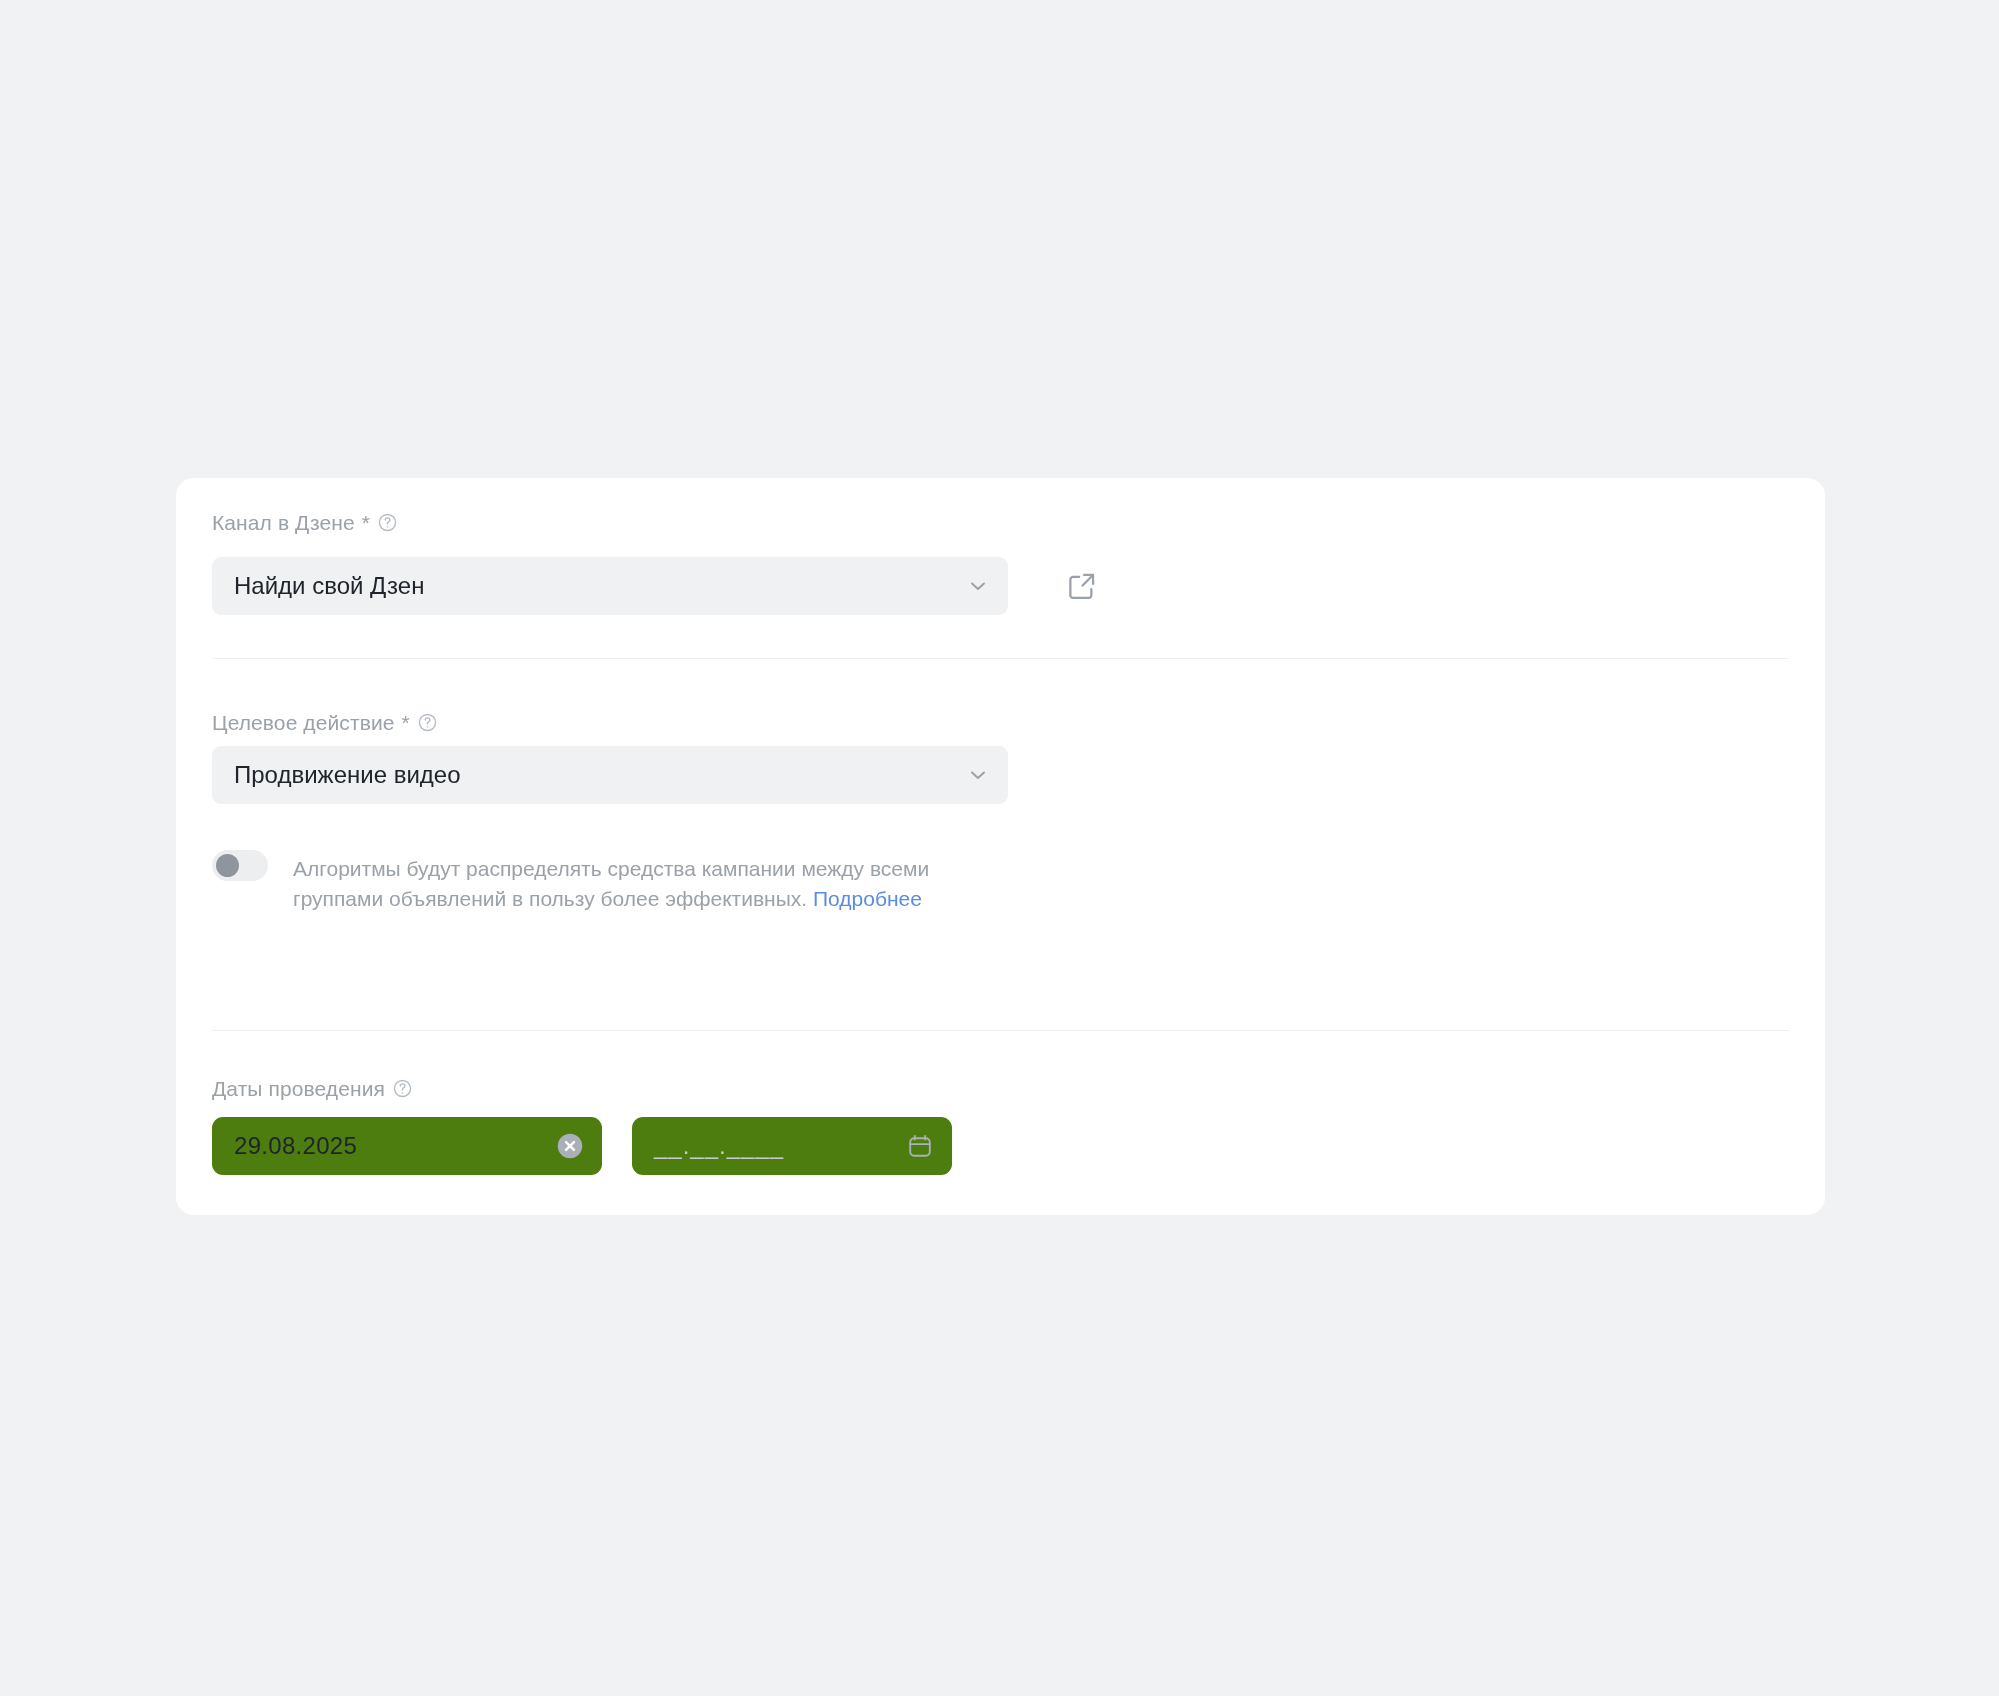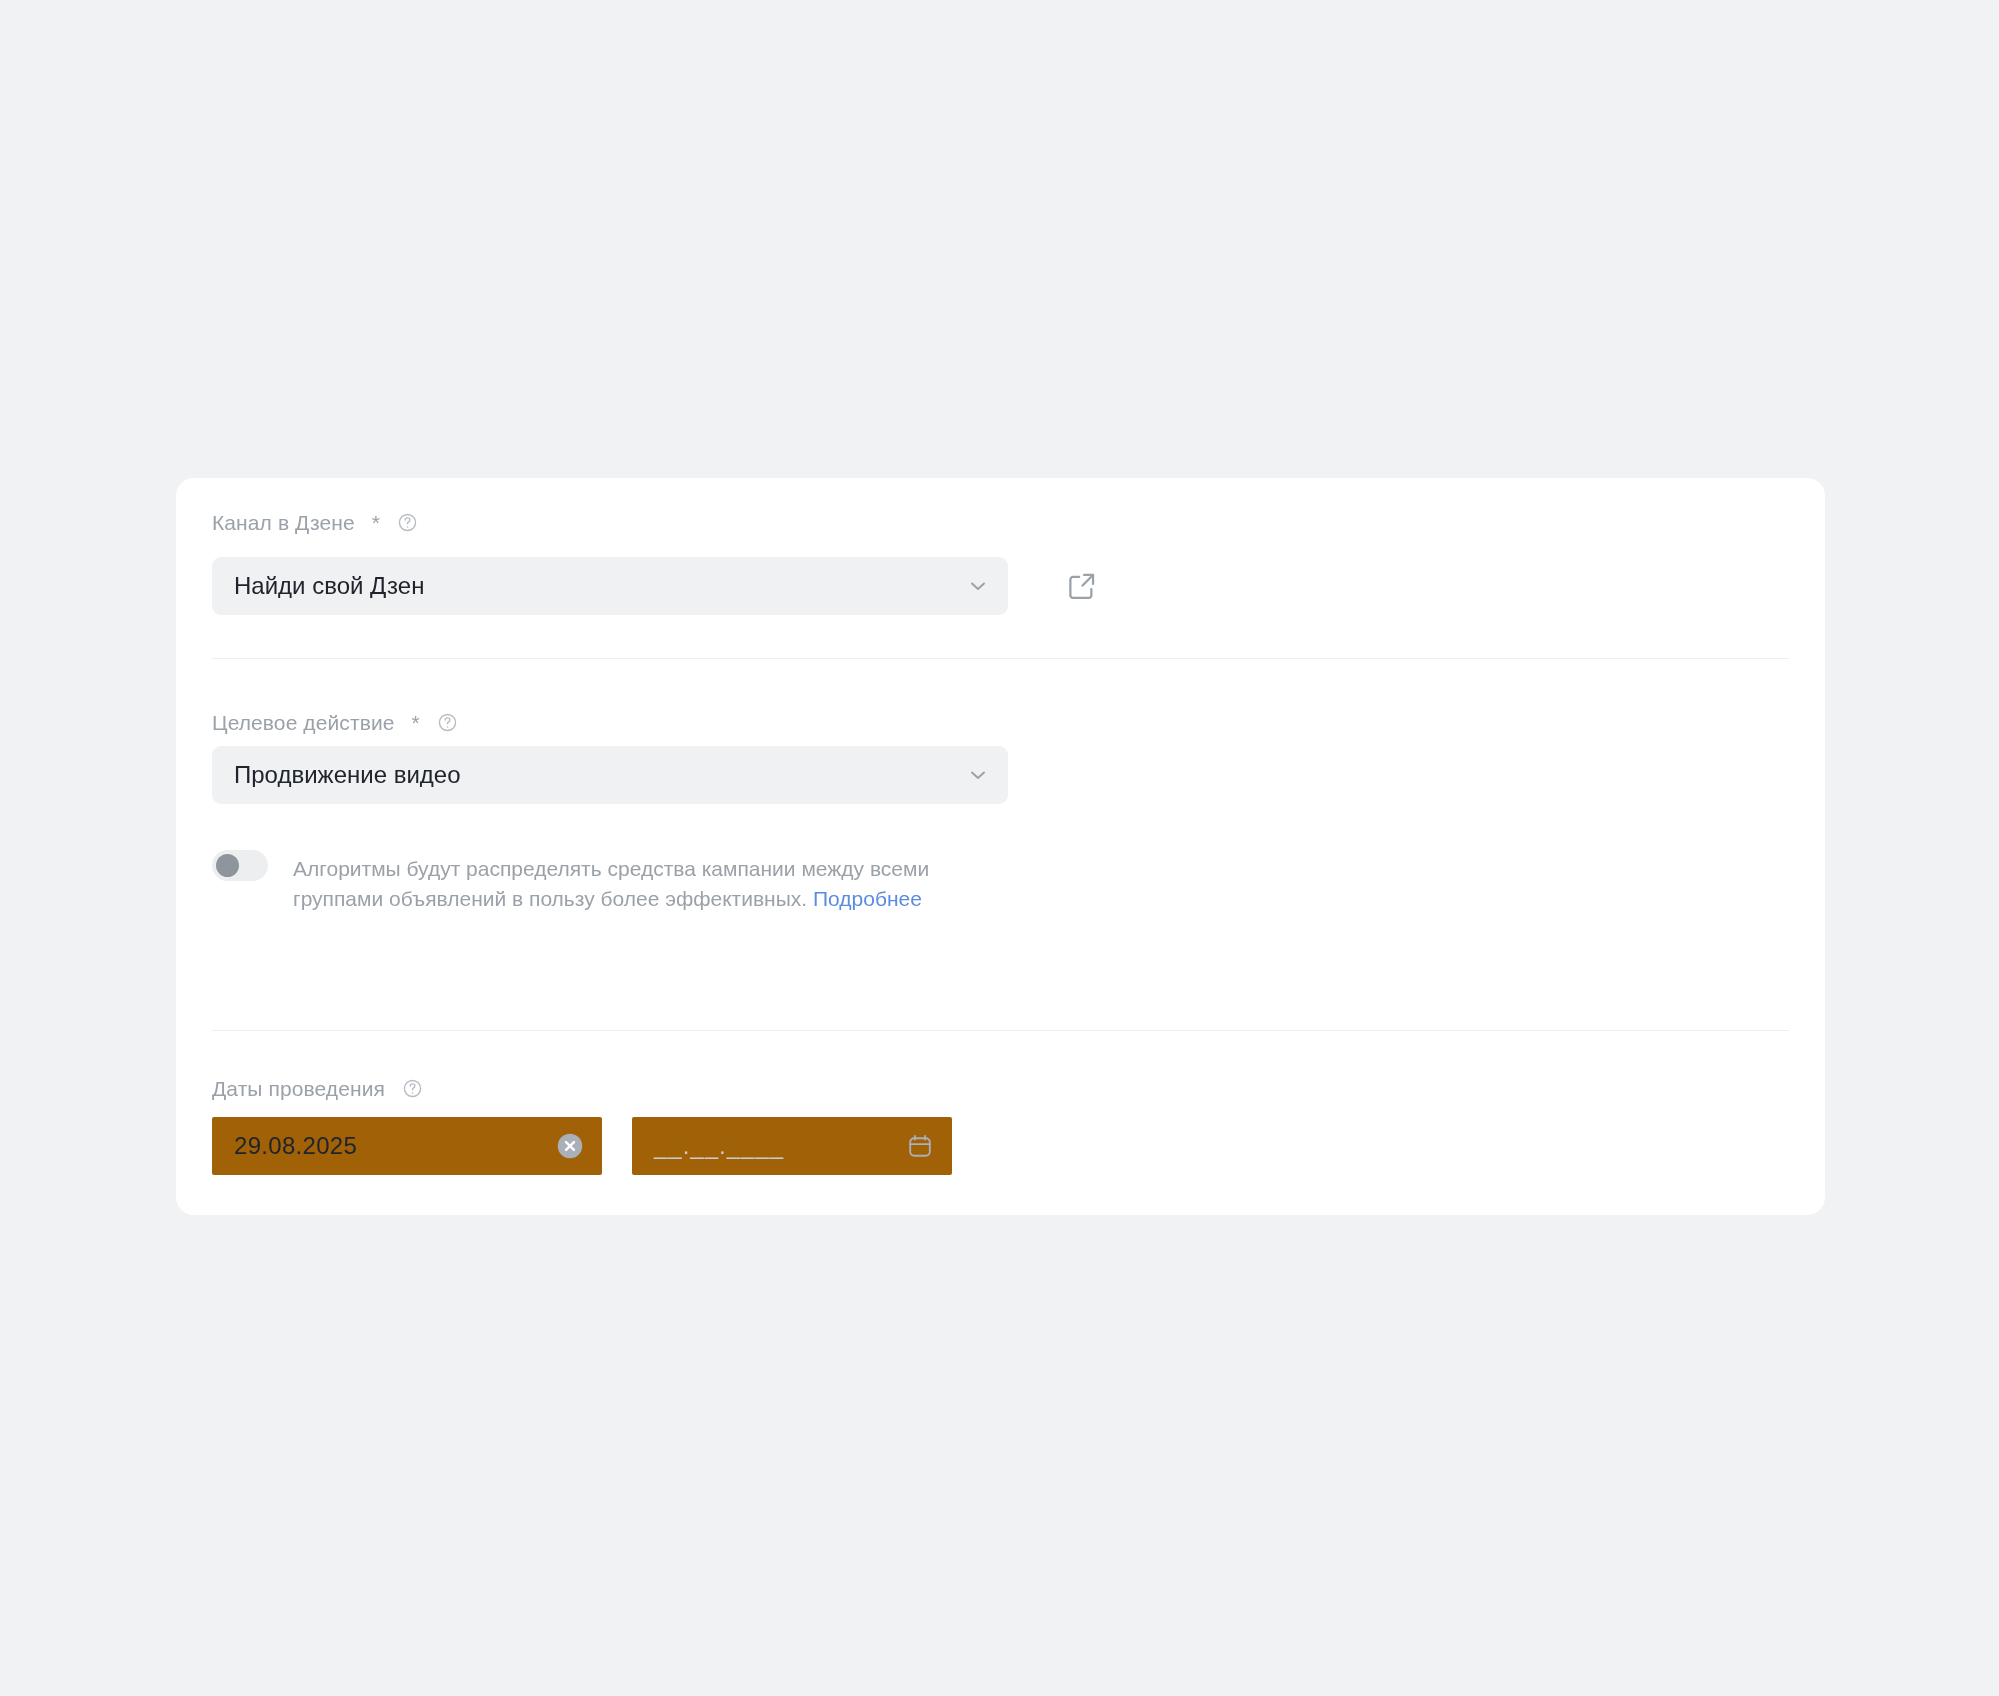--- a/index.html
+++ b/index.html
@@ -39,7 +39,7 @@
   .field-label {
     display: flex;
     align-items: flex-start;
-    gap: 17px;
+    gap: 7px;
     font-size: 21px;
     color: #9ba1a8;
     letter-spacing: 0.1px;

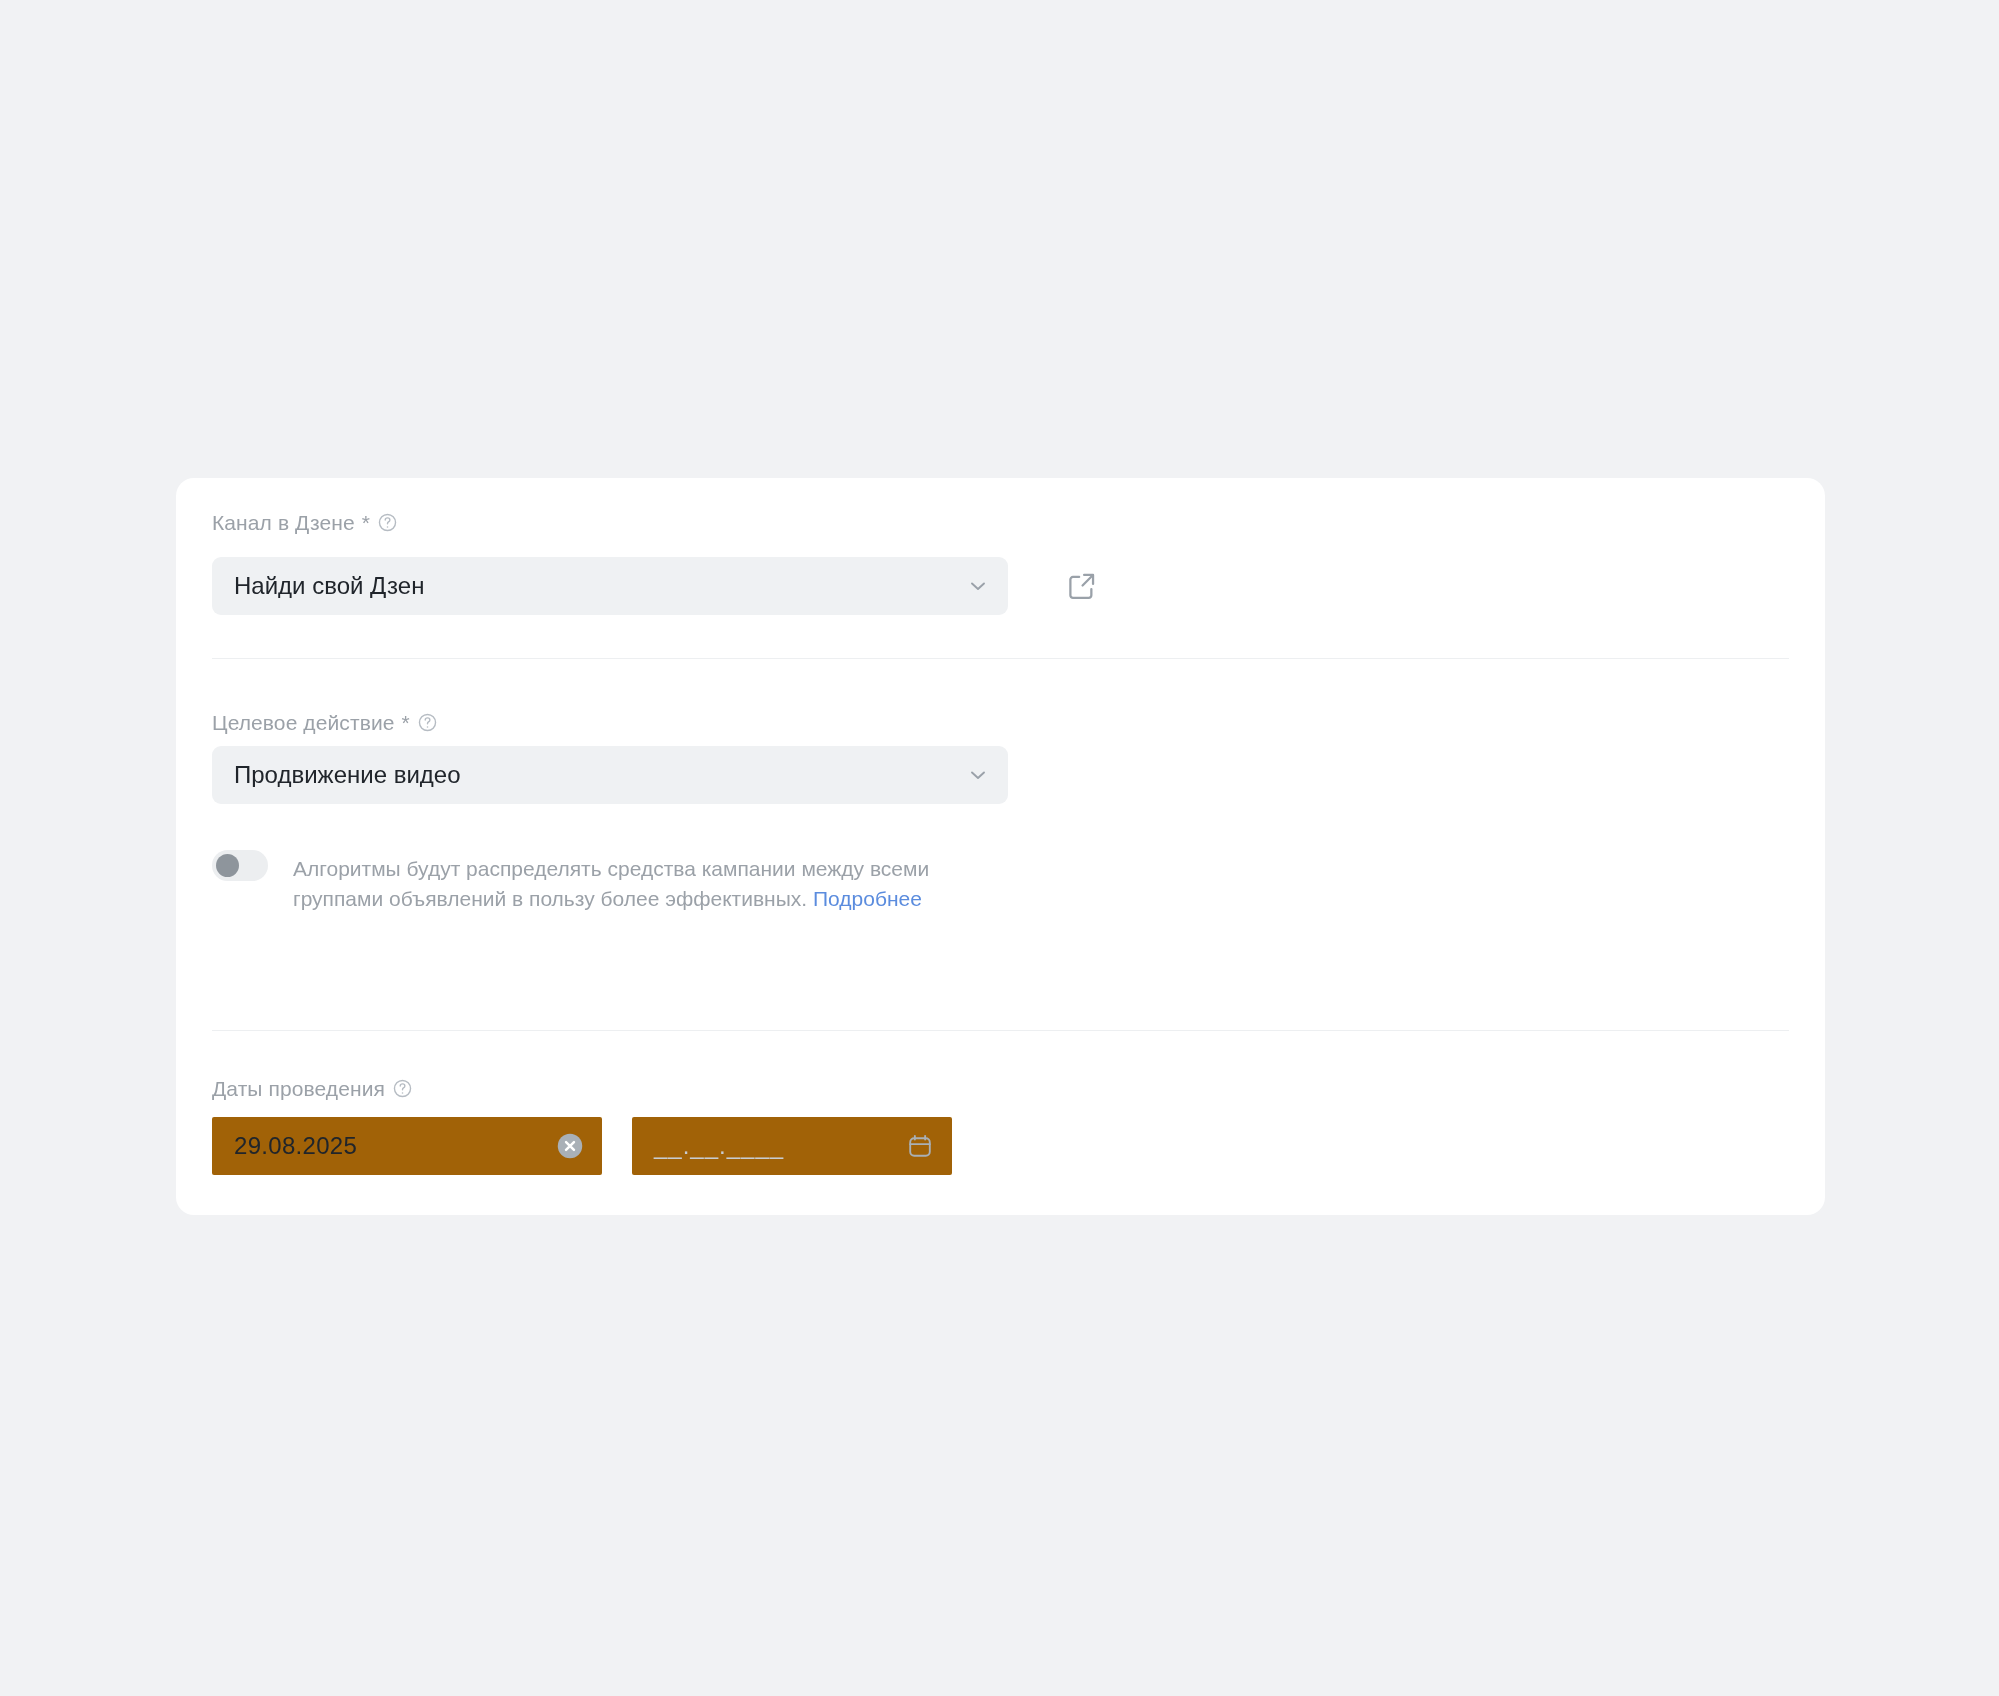--- a/index.html
+++ b/index.html
@@ -143,8 +143,8 @@
   
   .date-input {
     position: relative;
-    background: #a16207;
-    border-radius: 2px;
+    background: #4d7c0f;
+    border-radius: 11px;
     height: 58px;
     display: flex;
     align-items: center;

